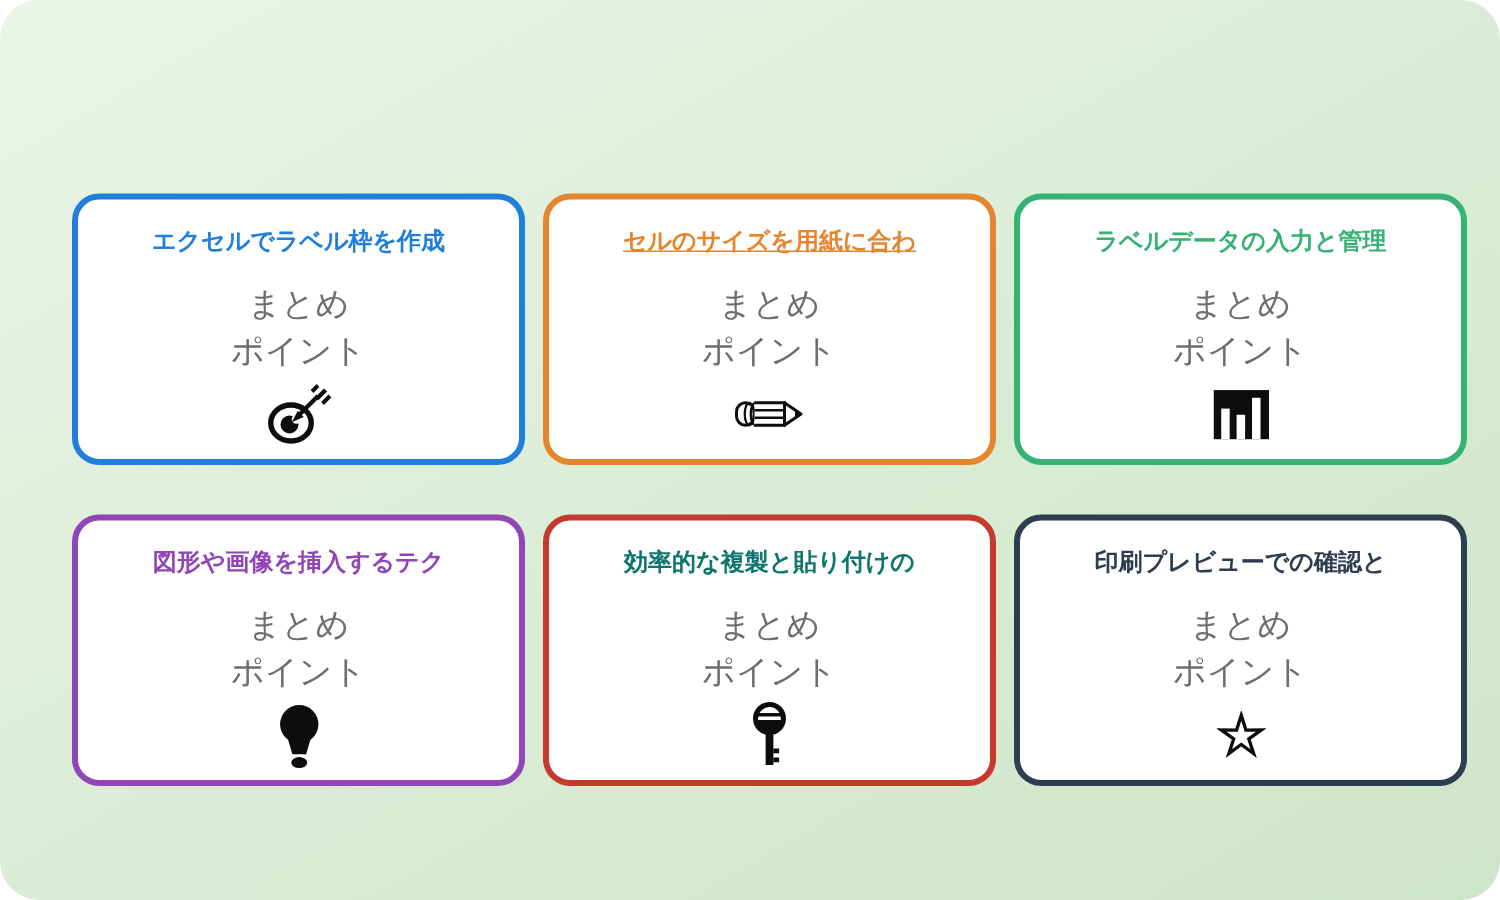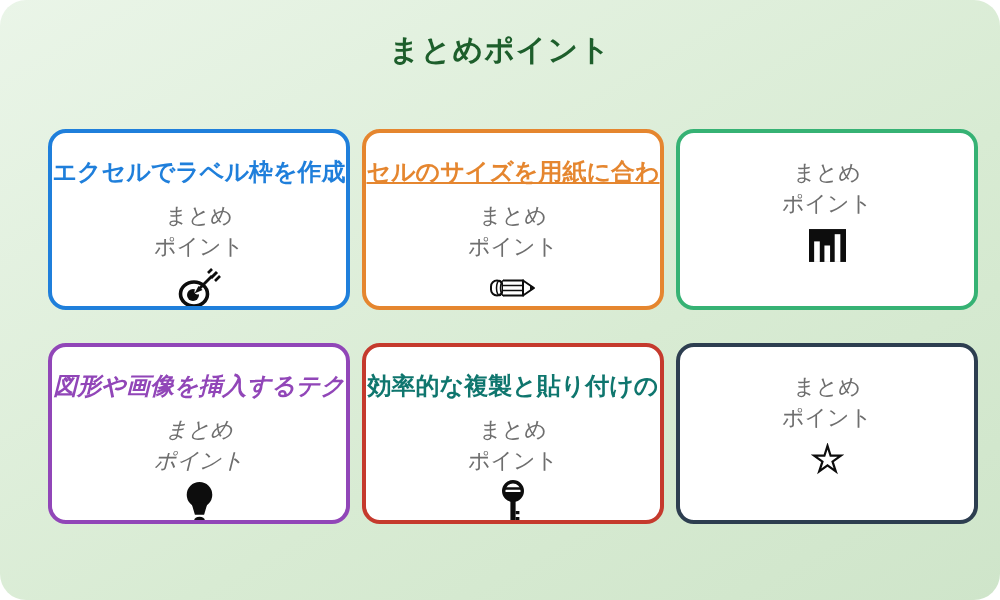--- a/index.html
+++ b/index.html
@@ -74,7 +74,6 @@
 
 <div class="page" style="background: linear-gradient(150deg, rgb(234, 245, 232) 0%, rgb(216, 235, 211) 60%, rgb(207, 229, 202) 100%);">
 
-  <div class="page-title" style="color: rgb(29, 94, 43);">まとめポイント</div>
 
   <div class="cards-grid">
 

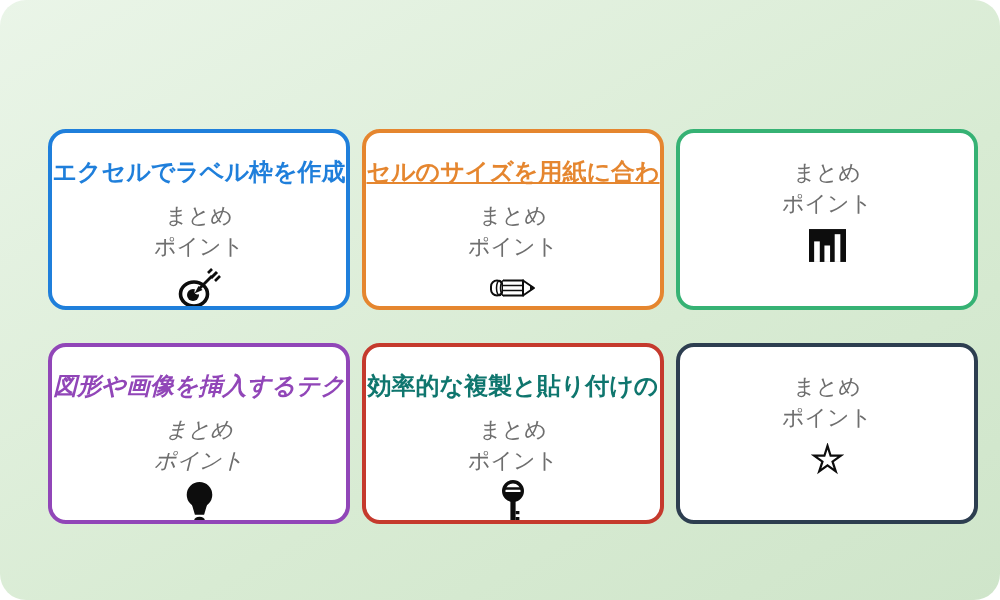--- a/index.html
+++ b/index.html
@@ -47,11 +47,10 @@
     overflow: hidden;
   }
   .card-title {
-    font-size: 24px;
+    font-size: 16px;
     font-weight: 700;
     line-height: 31px;
     white-space: nowrap;
-    margin-top: 12px;
   }
   .card-sub {
     margin-top: 12px;

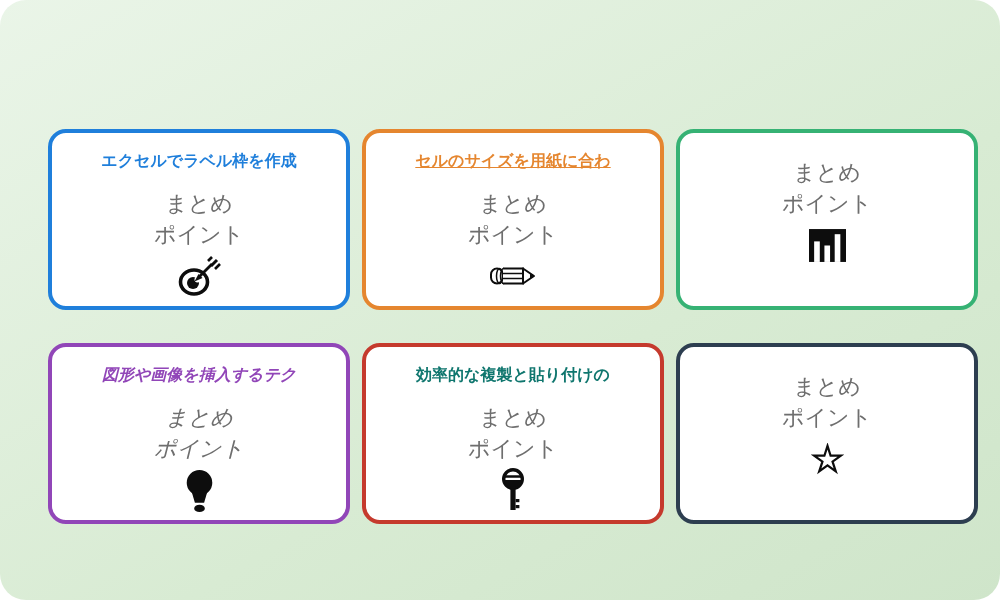--- a/index.html
+++ b/index.html
@@ -113,6 +113,7 @@
     </div>
 
     <div class="card" style="border-color: rgb(54, 178, 116);">
+      <div class="card-title" style="color: rgb(54, 178, 116);">ラベルデータの入力と管理</div>
       <div class="card-sub">まとめ</div>
       <div class="card-sub" style="margin-top:0;">ポイント</div>
       <div class="card-icon">

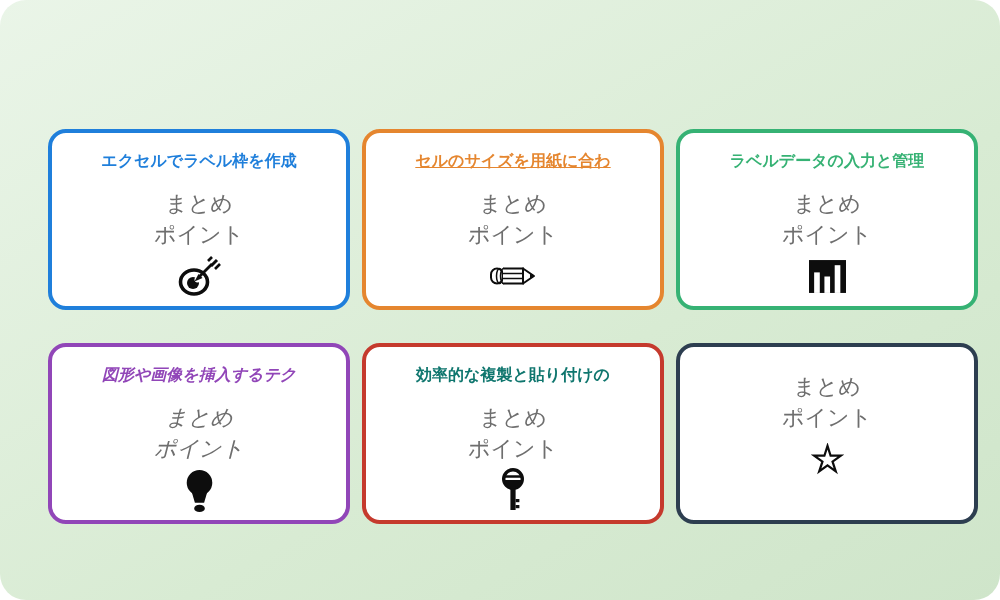--- a/index.html
+++ b/index.html
@@ -126,7 +126,7 @@
       </div>
     </div>
 
-    <div class="card" style="border-color: rgb(145, 70, 184); font-style: italic;">
+    <div class="card" style="border-color: rgb(145, 70, 184);">
       <div class="card-title" style="color: rgb(145, 70, 184);">図形や画像を挿入するテク</div>
       <div class="card-sub">まとめ</div>
       <div class="card-sub" style="margin-top:0;">ポイント</div>

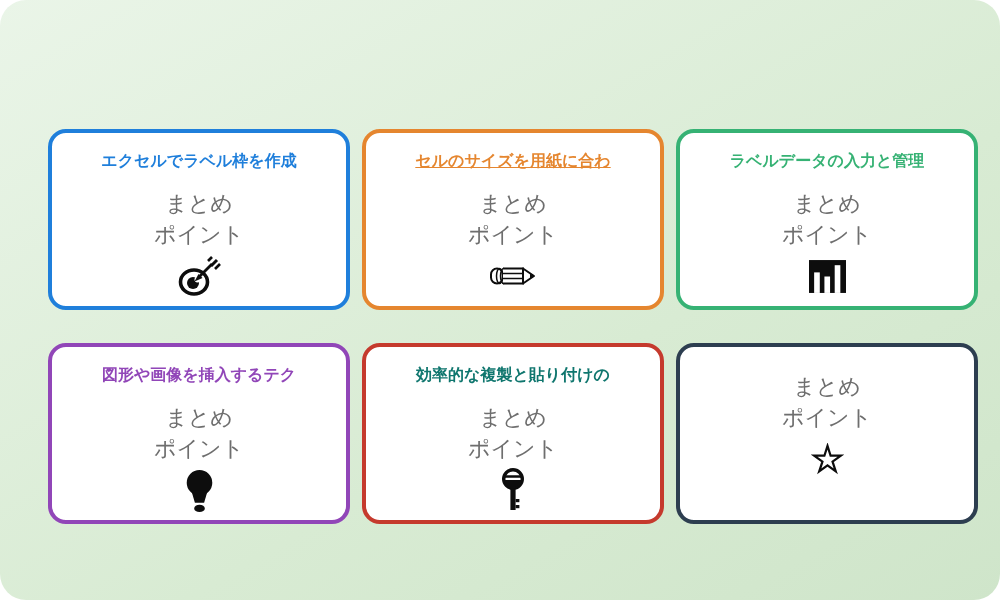--- a/index.html
+++ b/index.html
@@ -156,6 +156,7 @@
     </div>
 
     <div class="card" style="border-color: rgb(45, 62, 80);">
+      <div class="card-title" style="color: rgb(45, 62, 80);">印刷プレビューでの確認と</div>
       <div class="card-sub">まとめ</div>
       <div class="card-sub" style="margin-top:0;">ポイント</div>
       <div class="card-icon">

